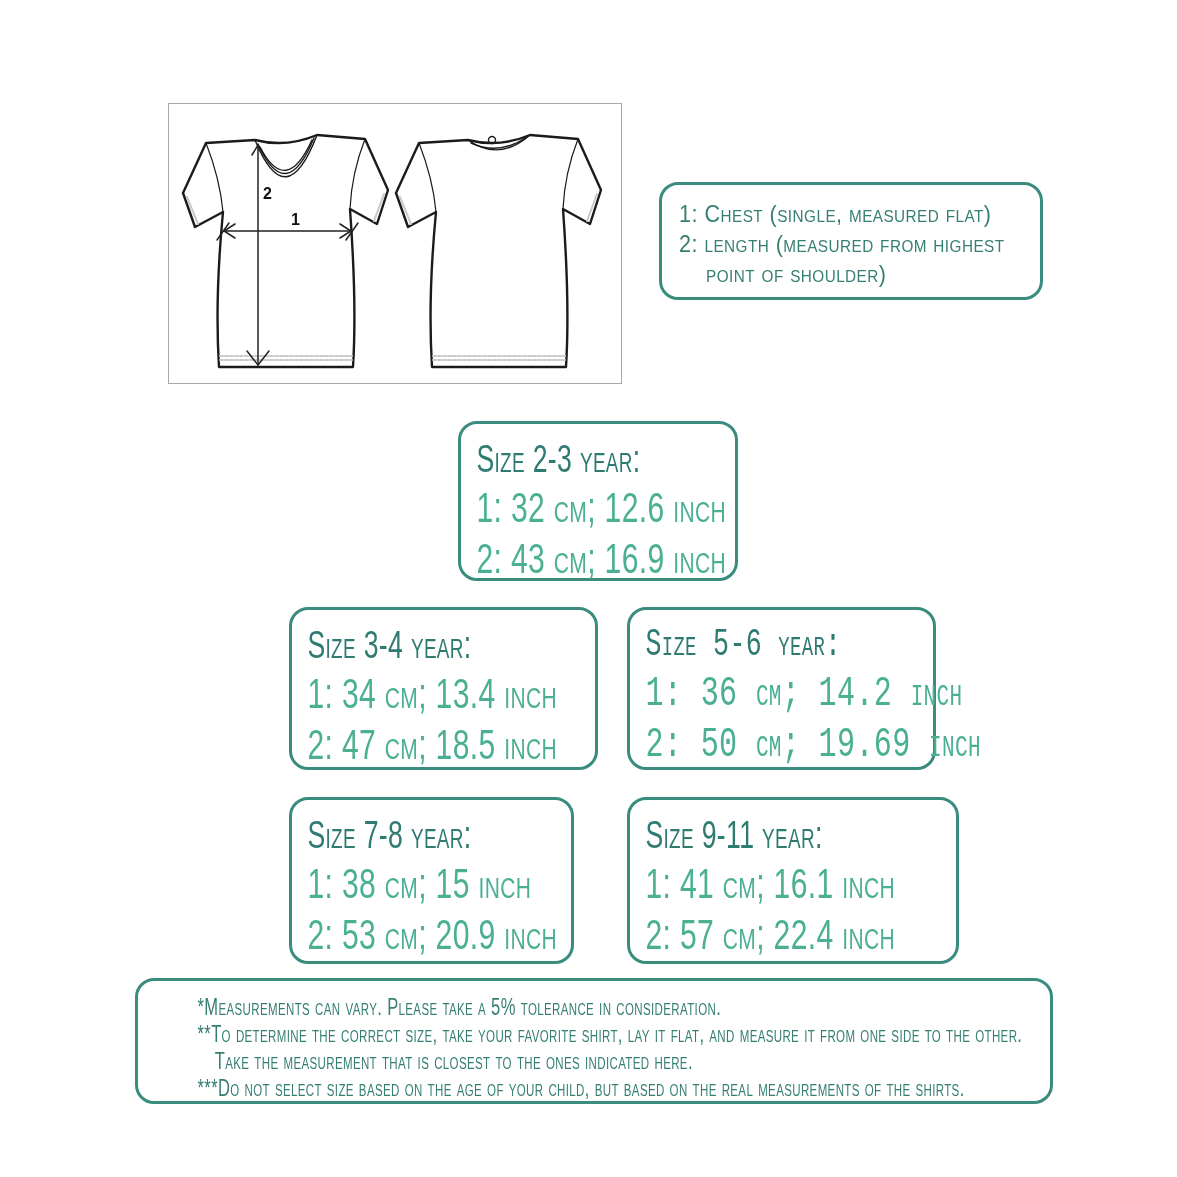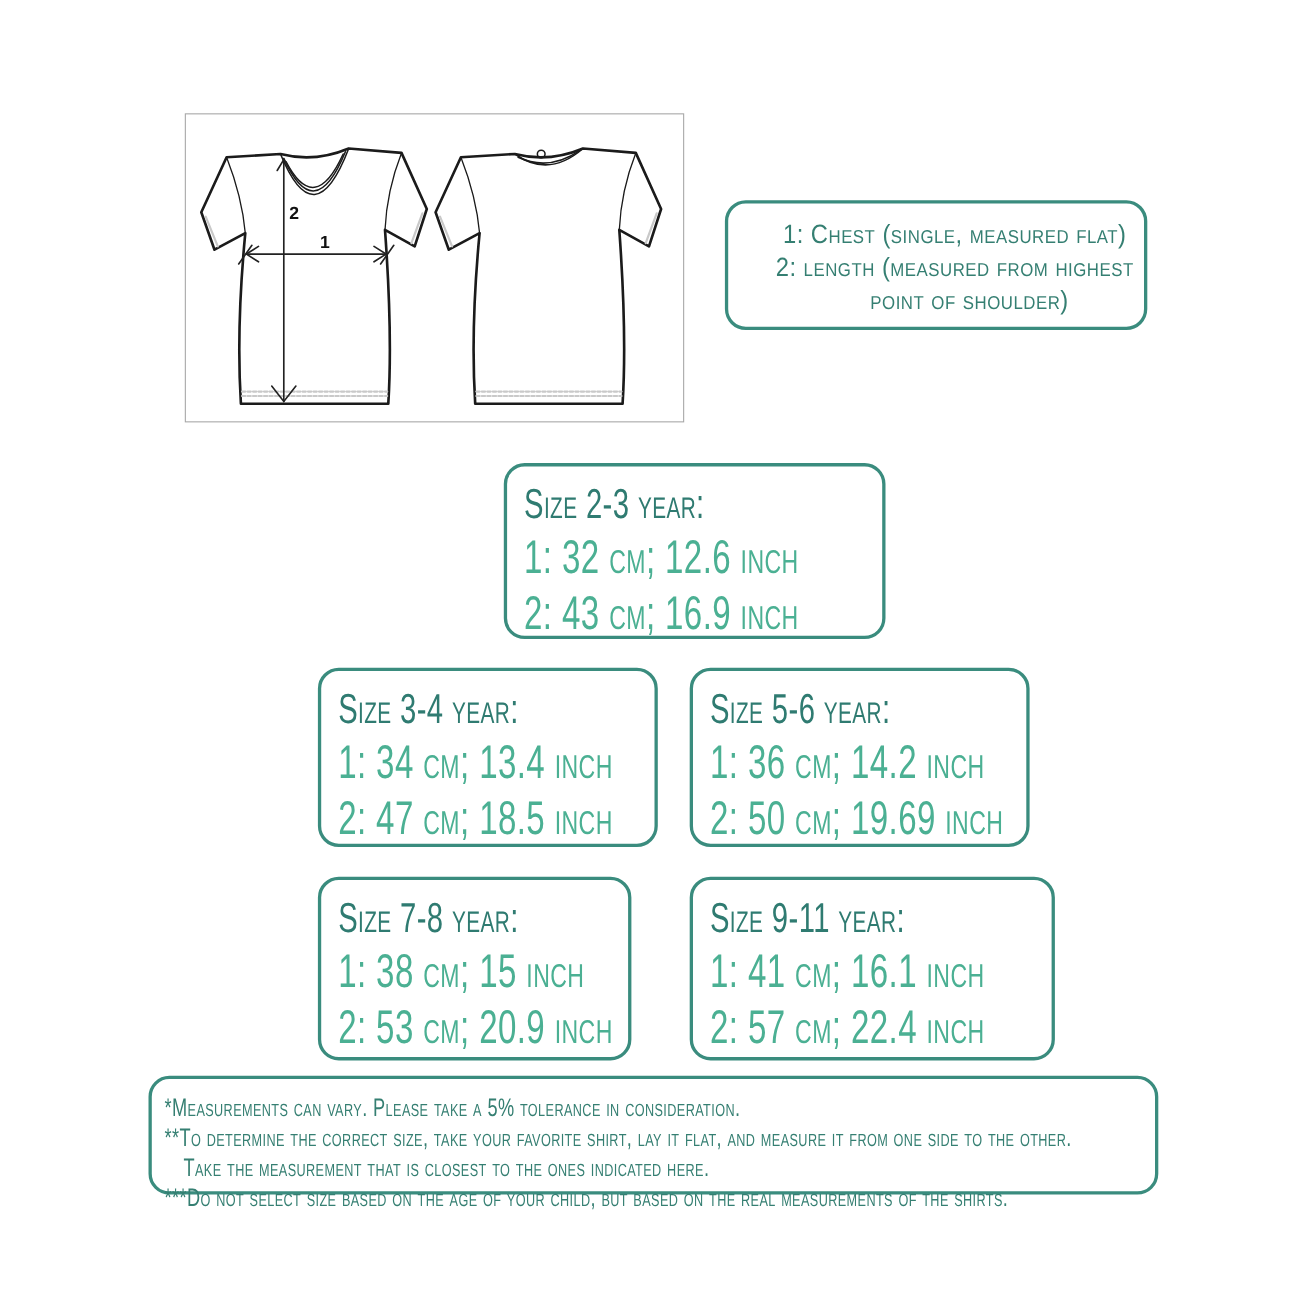--- a/index.html
+++ b/index.html
@@ -147,7 +147,7 @@
   </svg>
 </div>
 
-<div class="abs tealbox" style="left:659px;top:182px;width:384px;height:118px;text-align:center;">
+<div class="abs tealbox" style="left:659px;top:182px;width:384px;height:118px;">
   <div class="hand legend-text squish">
     <div>1: Chest (single, measured flat)</div>
     <div>2: length (measured from highest</div>

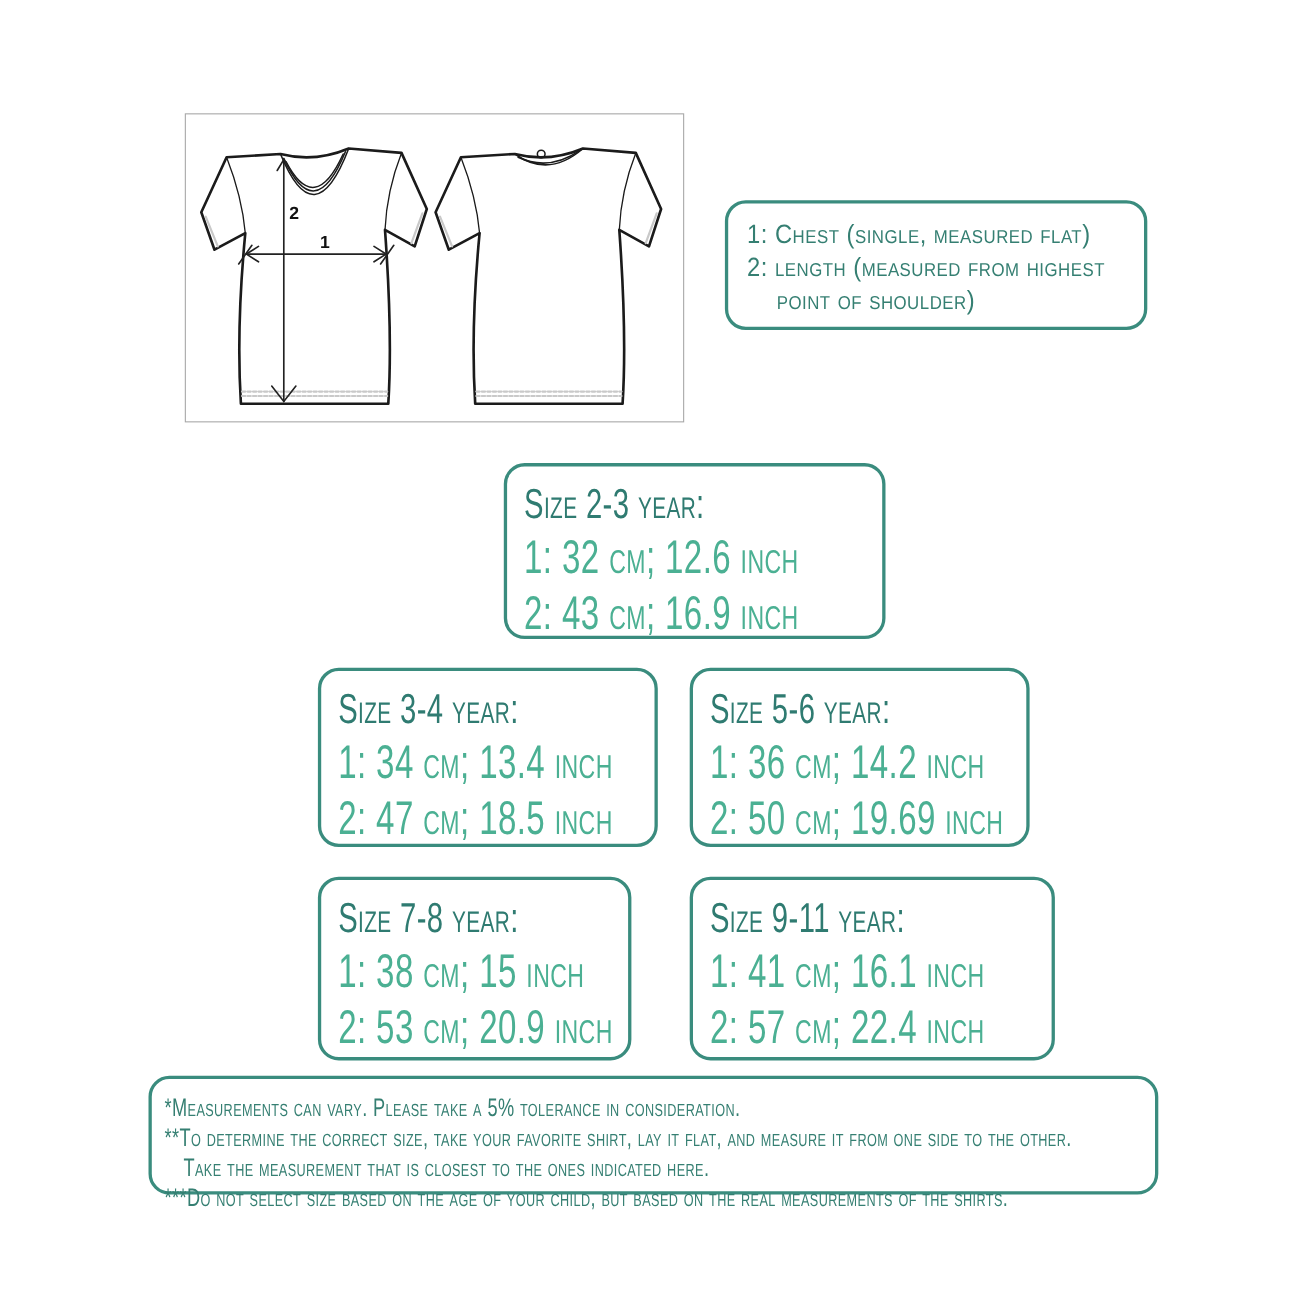--- a/index.html
+++ b/index.html
@@ -155,7 +155,7 @@
   </div>
 </div>
 
-<div class="abs tealbox" style="left:458px;top:421px;width:347px;height:160px;">
+<div class="abs tealbox" style="left:458px;top:421px;width:280px;height:160px;">
   <div class="hand size-text squish">
     <div class="size-title">Size 2-3 year:</div>
     <div class="size-line">1: 32 cm; 12.6 inch</div>

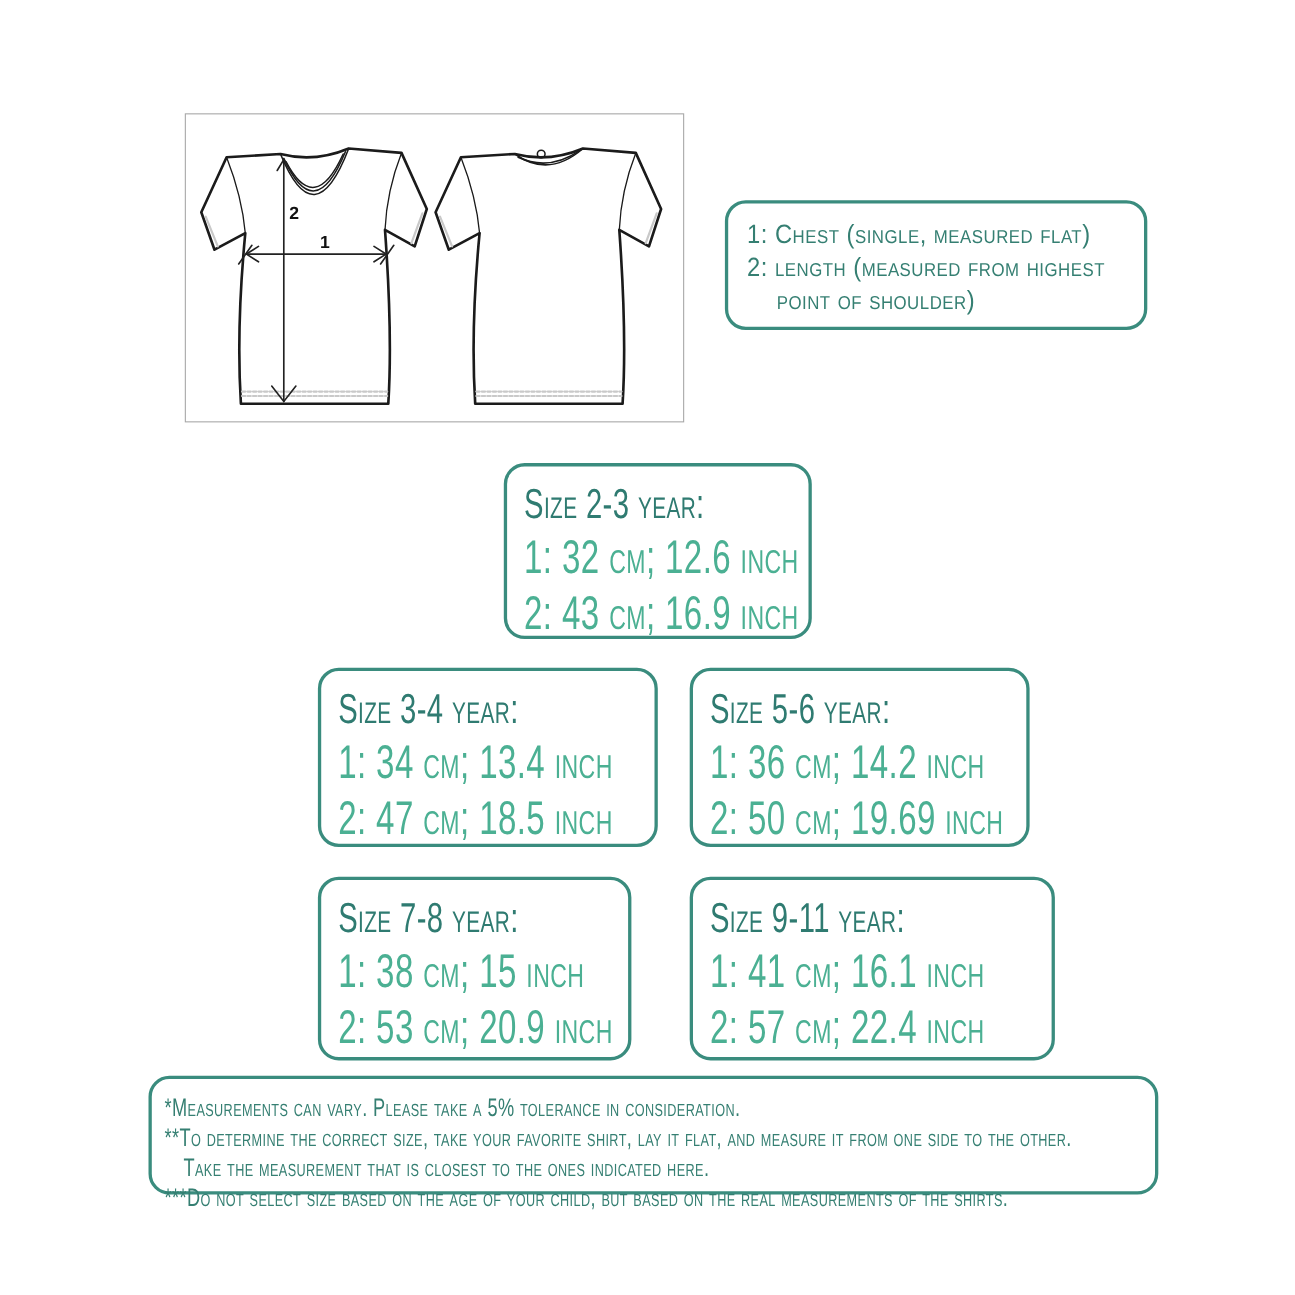--- a/index.html
+++ b/index.html
@@ -171,7 +171,7 @@
   </div>
 </div>
 
-<div class="abs tealbox" style="left:627px;top:607px;width:309px;height:163px;">
+<div class="abs tealbox" style="left:627px;top:607px;width:309px;height:163px;font-family:Liberation Mono, monospace;">
   <div class="hand size-text squish">
     <div class="size-title">Size 5-6 year:</div>
     <div class="size-line">1: 36 cm; 14.2 inch</div>

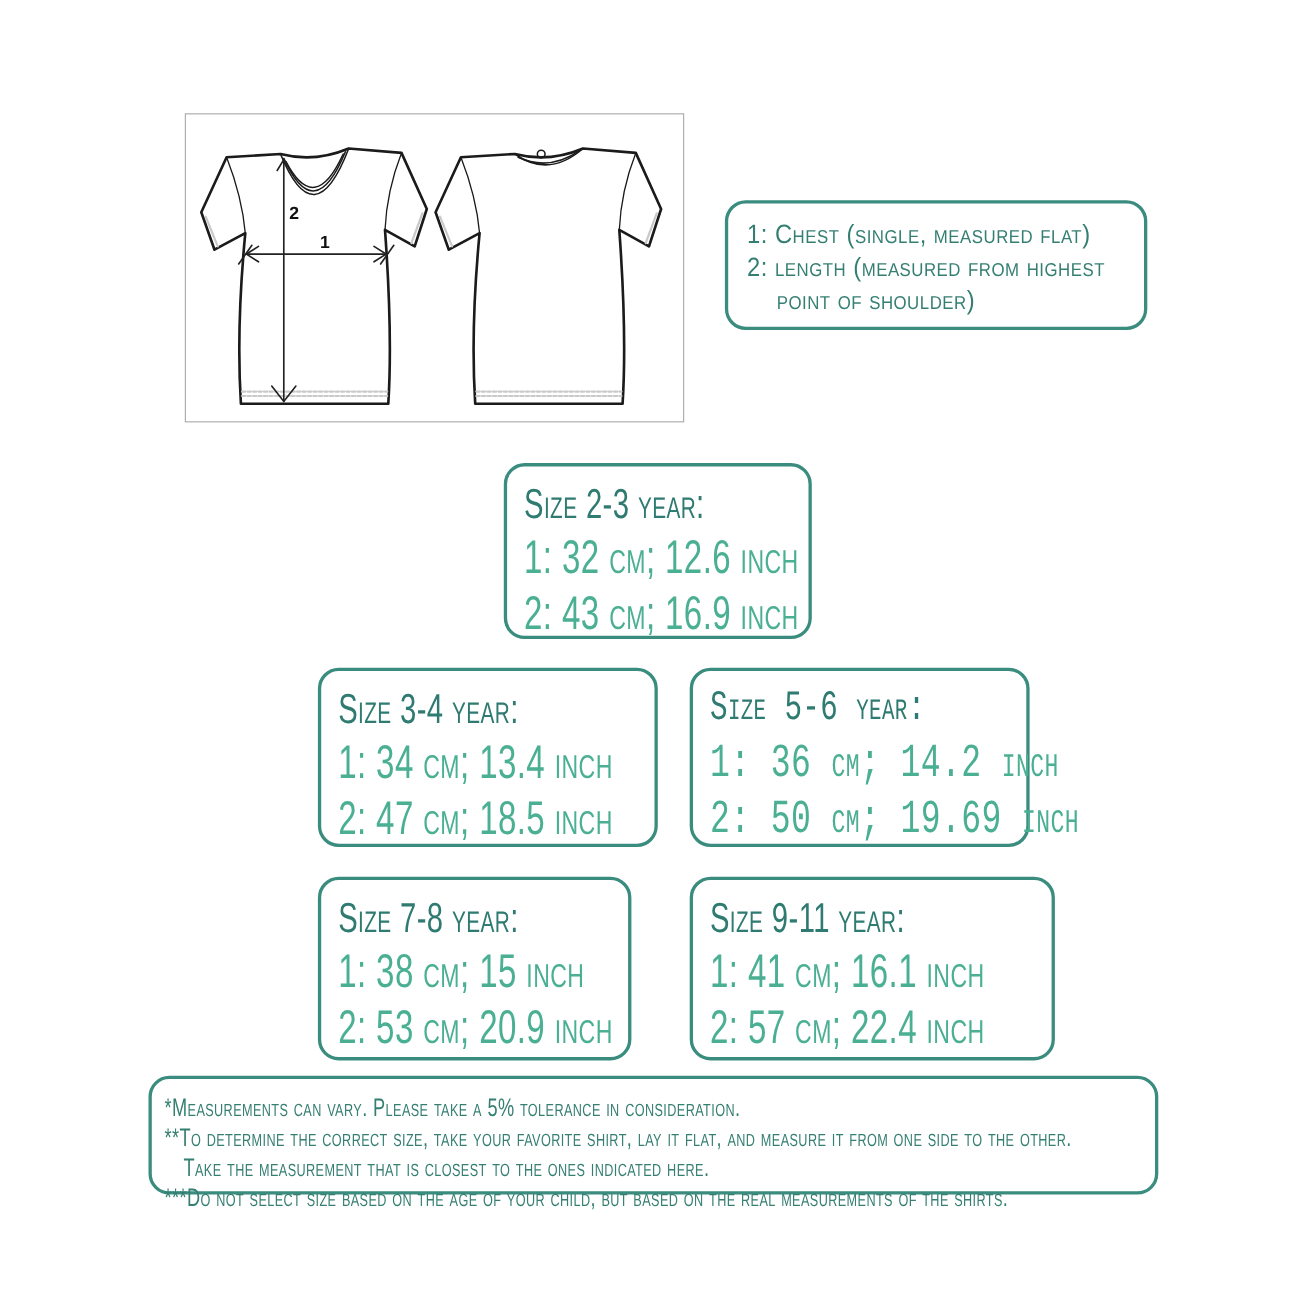--- a/index.html
+++ b/index.html
@@ -195,7 +195,7 @@
   </div>
 </div>
 
-<div class="abs tealbox" style="left:135px;top:978px;width:918px;height:108px;">
+<div class="abs tealbox" style="left:135px;top:978px;width:918px;height:126px;padding-left:48px;">
   <div class="hand notes-text squish">
     <div>*Measurements can vary. Please take a 5% tolerance in consideration.</div>
     <div>**To determine the correct size, take your favorite shirt, lay it flat, and measure it from one side to the other.</div>

